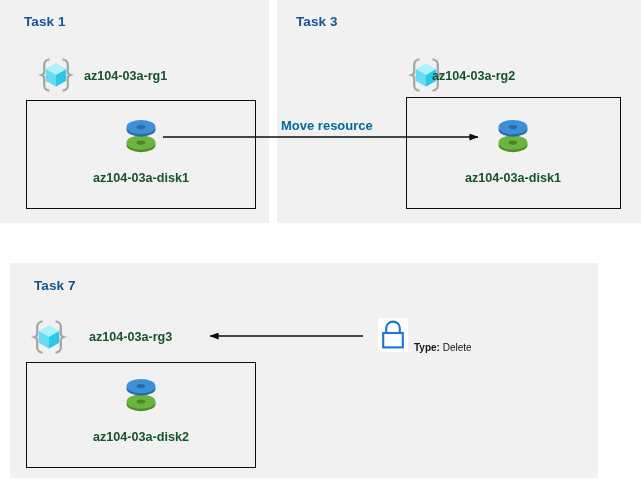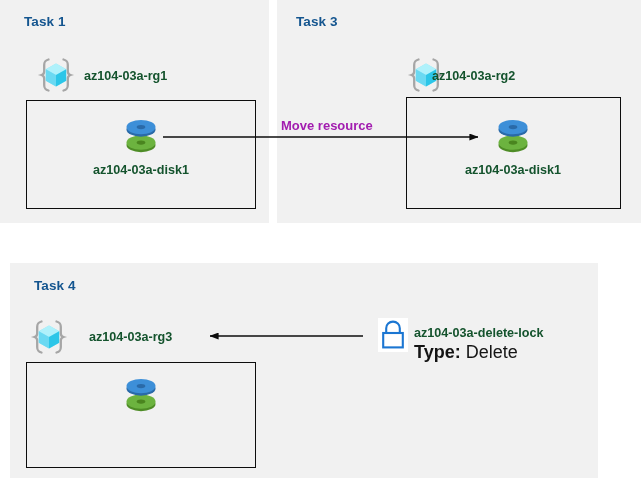--- a/index.html
+++ b/index.html
@@ -99,7 +99,7 @@
     position: absolute;
     font-weight: bold;
     font-size: 13px;
-    color: #a21caf;
+    color: #0369a1;
     white-space: nowrap;
   }
 

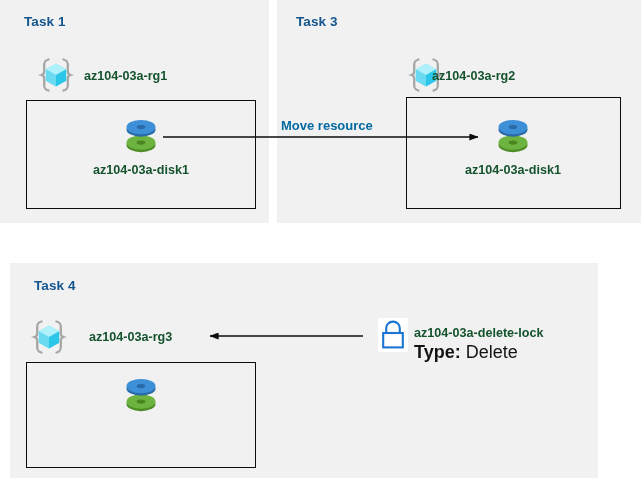--- a/index.html
+++ b/index.html
@@ -85,6 +85,7 @@
   .node-label.centered {
     text-align: center;
     transform: translateX(-50%);
+    margin-top: 8px;
   }
 
   .sub-label {

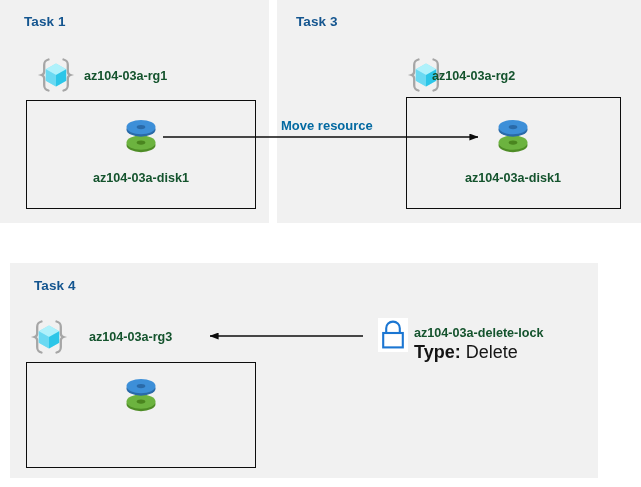--- a/index.html
+++ b/index.html
@@ -177,7 +177,7 @@
   <div class="node-label centered" style="left:513px; top:163px;">az104-03a-disk1</div>
 
   <div class="panel" id="panel-task3"></div>
-  <div class="panel-title" id="title-task3">Task 4</div>
+  <div class="panel-title" id="title-task3">Task 7</div>
 
   <div class="rg-icon" style="left:30px; top:318px;">
     <svg viewBox="0 0 38 38" xmlns="http://www.w3.org/2000/svg">

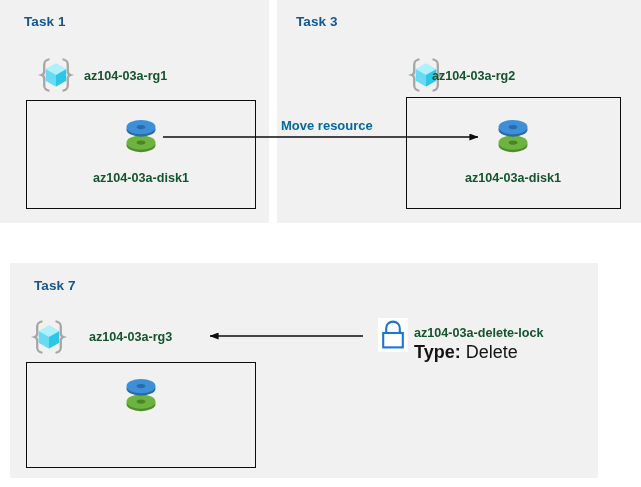--- a/index.html
+++ b/index.html
@@ -198,7 +198,6 @@
       <rect x="5.2" y="15" width="19.6" height="14.4" fill="none" stroke="#1b76d2" stroke-width="2.1"></rect>
     </svg>
   </div>
-  <div class="node-label" style="left:414px; top:326px;">az104-03a-delete-lock</div>
   <div class="sub-label" style="left:414px; top:342px;">
     <b>Type:</b>
     <span>Delete</span>

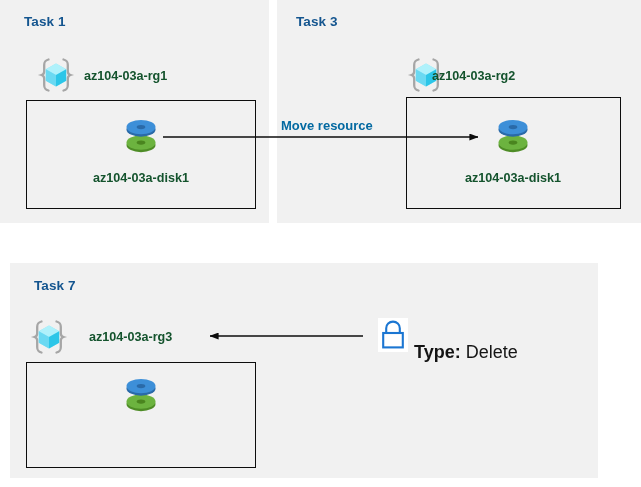--- a/index.html
+++ b/index.html
@@ -90,7 +90,7 @@
 
   .sub-label {
     position: absolute;
-    font-size: 18px;
+    font-size: 10px;
     color: #141414;
     white-space: nowrap;
   }

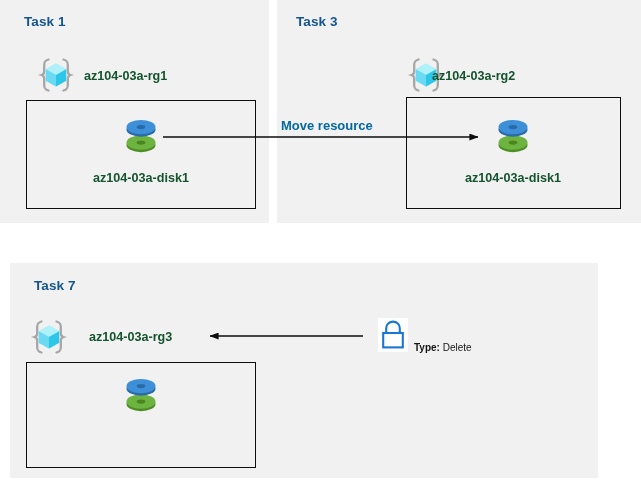--- a/index.html
+++ b/index.html
@@ -215,6 +215,7 @@
       <ellipse cx="20" cy="13.1" rx="4.3" ry="2.1" fill="#2a6aa8"></ellipse>
     </svg>
   </div>
+  <div class="node-label centered" style="left:141px; top:422px;">az104-03a-disk2</div>
 
   <svg class="arrow-layer" viewBox="0 0 641 487" xmlns="http://www.w3.org/2000/svg">
     <defs>

